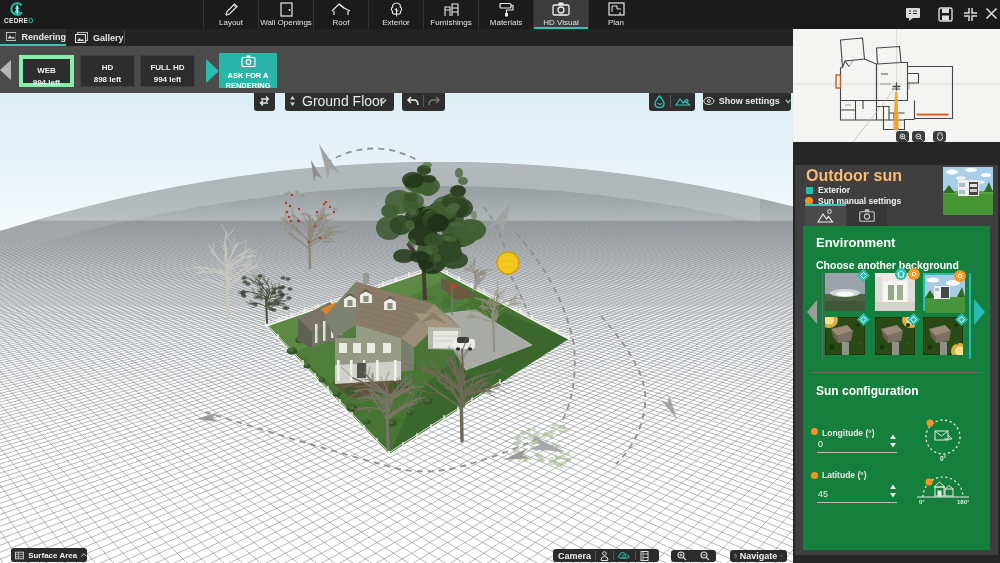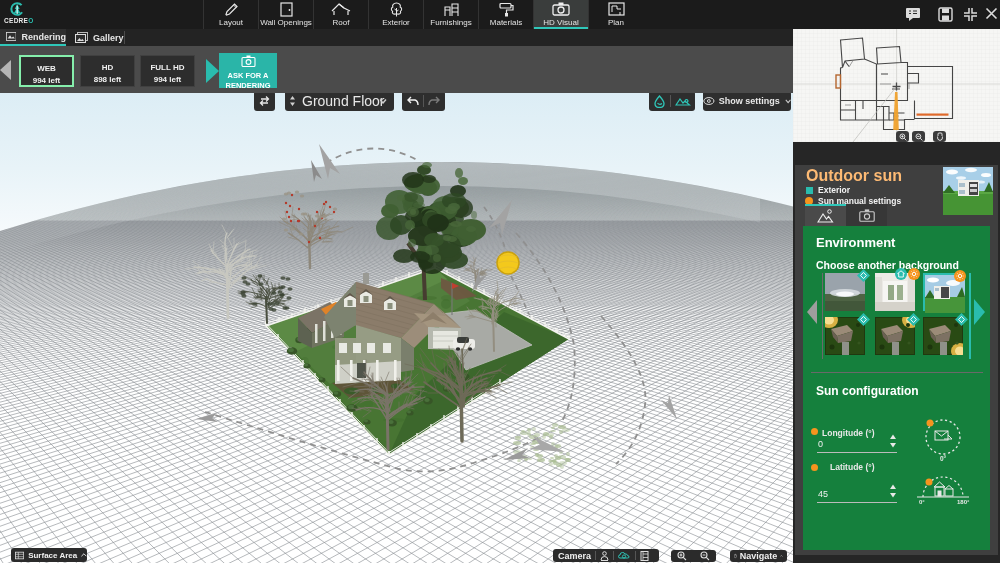--- a/index.html
+++ b/index.html
@@ -25,7 +25,7 @@
 #rendrow{position:absolute;left:0;top:46px;width:793px;height:47px;background:#4b4b4b}
 #rendrow .larrow{position:absolute;left:0;top:60px;width:0;height:0;border-top:10px solid transparent;border-bottom:10px solid transparent;border-right:11px solid #b5b5b5;top:14px}
 .rbtn{position:absolute;top:9px;width:55px;height:32px;background:#2d2d2d;border:1px solid #404040;color:#f0f0f0;font-size:8px;font-weight:bold;text-align:center;padding-top:6px;line-height:1.5}
-.rbtn.sel{border:2px solid #86efac}
+.rbtn.sel{border:4px solid #86efac}
 #rendrow .tarrow{position:absolute;left:206px;top:13px;width:0;height:0;border-top:12px solid transparent;border-bottom:12px solid transparent;border-left:13px solid #2abcae}
 #askbtn{position:absolute;left:219px;top:7px;width:58px;height:35px;background:#2ab5a8;color:#fff;font-size:7.5px;font-weight:bold;text-align:center;line-height:1.4}
 

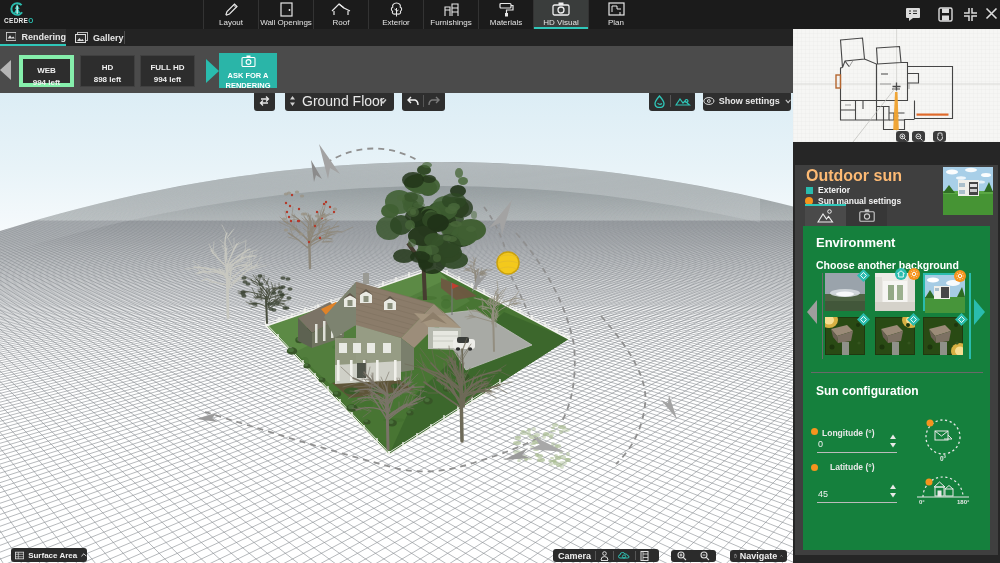--- a/index.html
+++ b/index.html
@@ -1575,7 +1575,7 @@
               </g>
  <text x="20" y="50" fill="#e8e8e8" font-size="6.5" font-weight="bold">0°</text>
 </svg>
-<div style="position:absolute;left:8px;top:236px;display:flex;align-items:center;gap:12px">
+<div style="position:absolute;left:8px;top:244px;display:flex;align-items:center;gap:4px">
  <span class="dot" style="width:7px;height:7px"></span>
               <span style="color:#e8e8e8;font-size:8.5px;font-weight:bold">Latitude (°)</span>
             </div>

